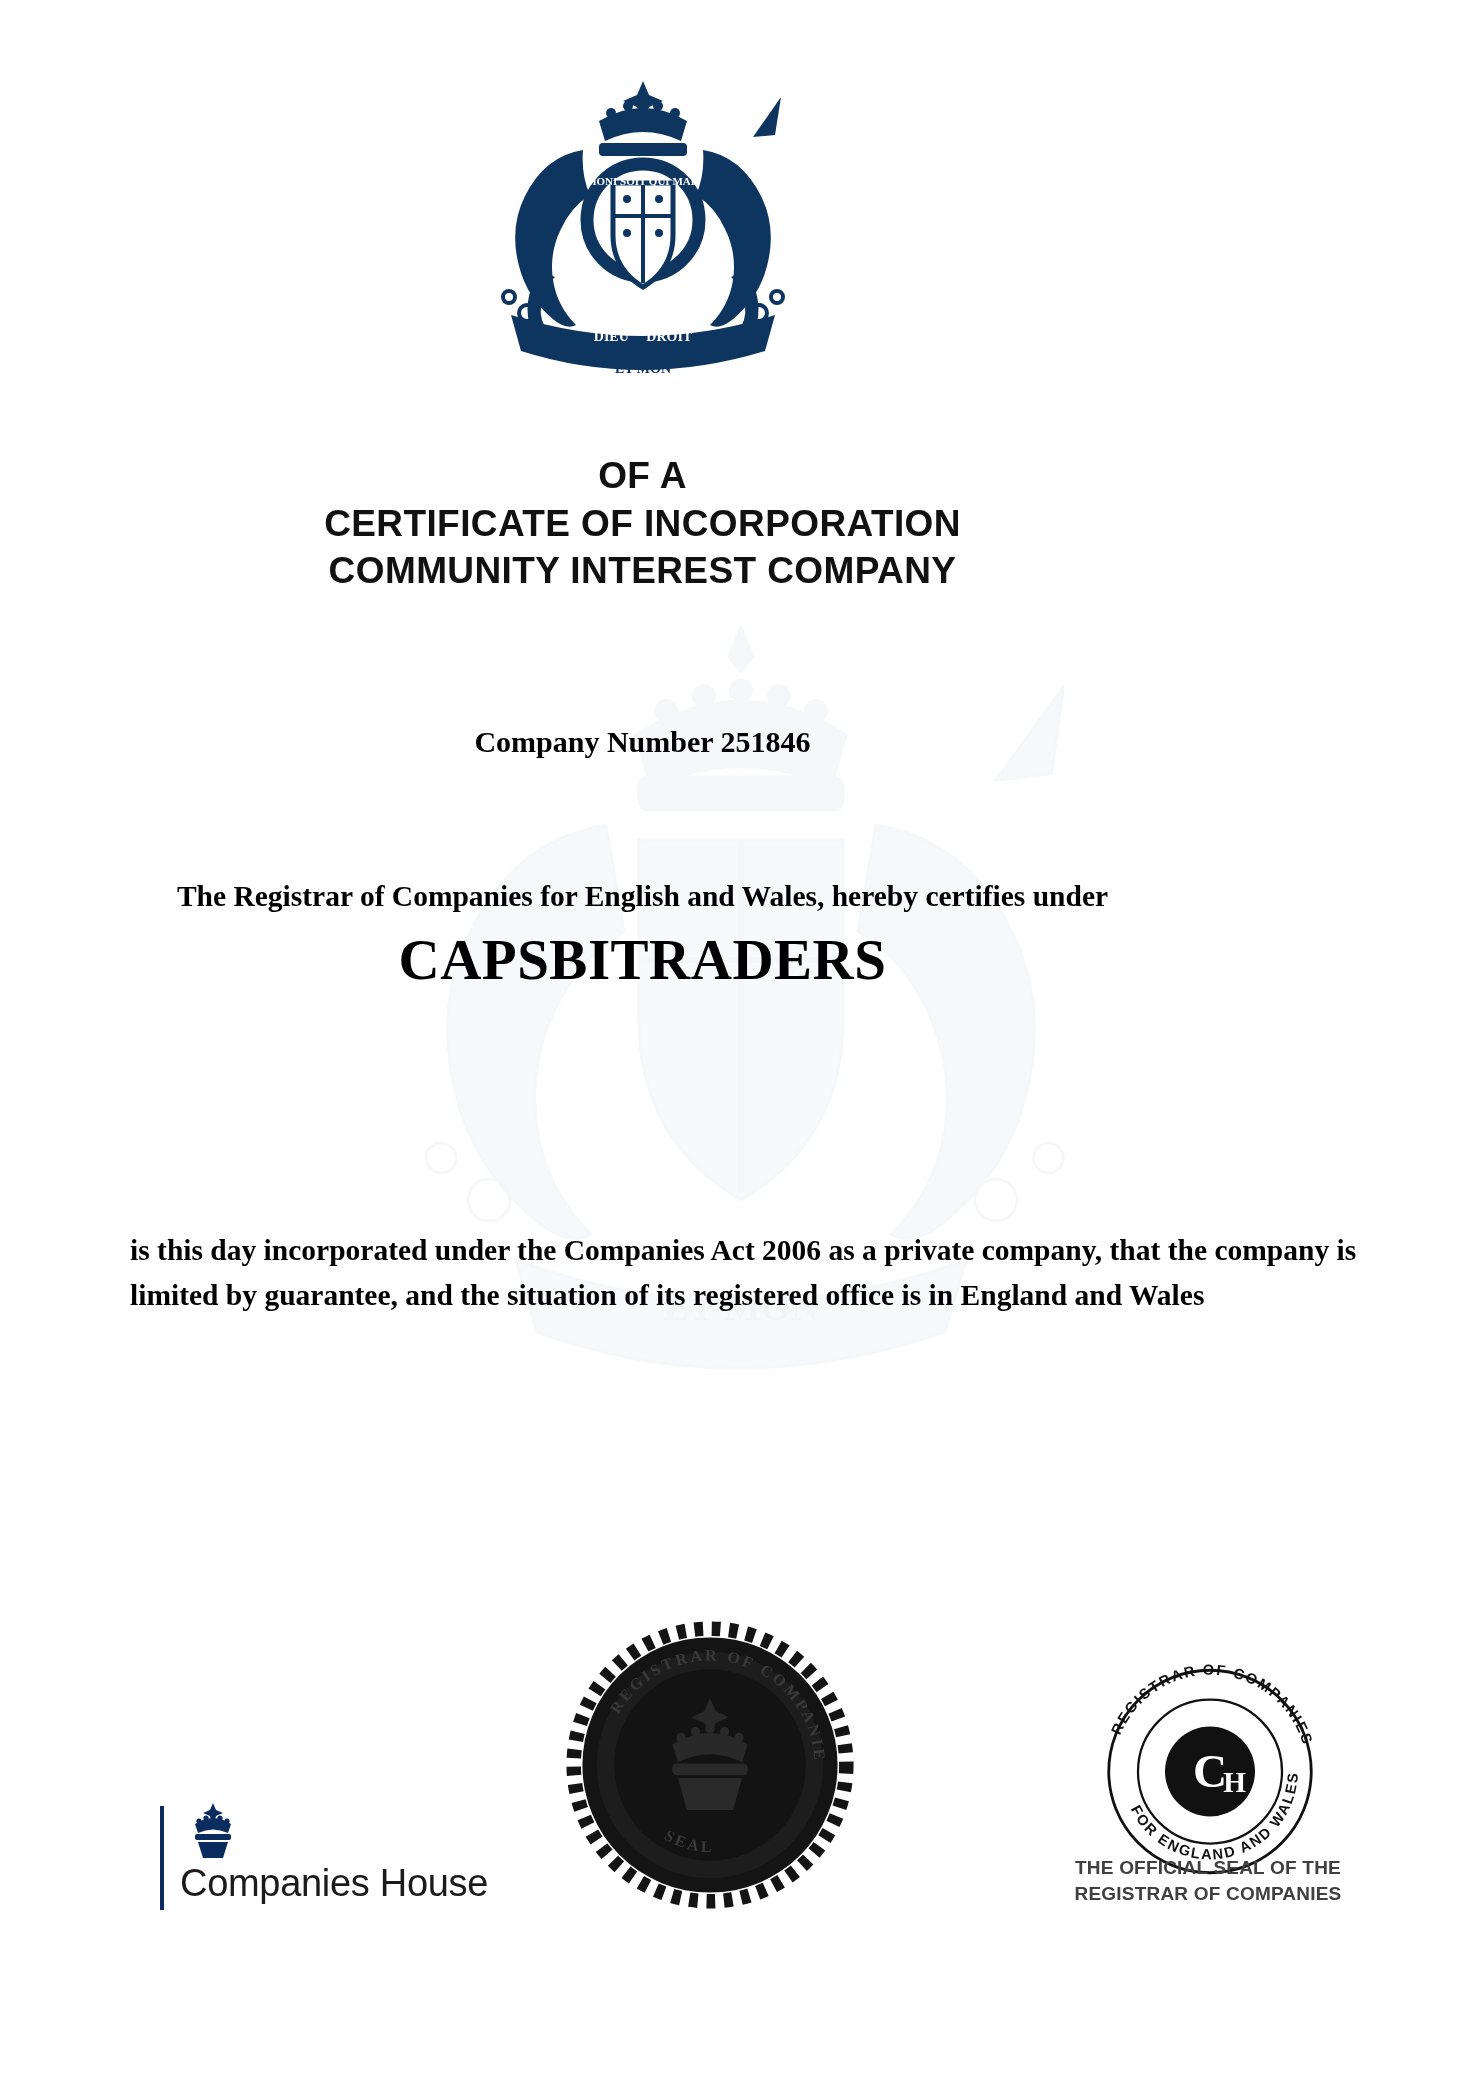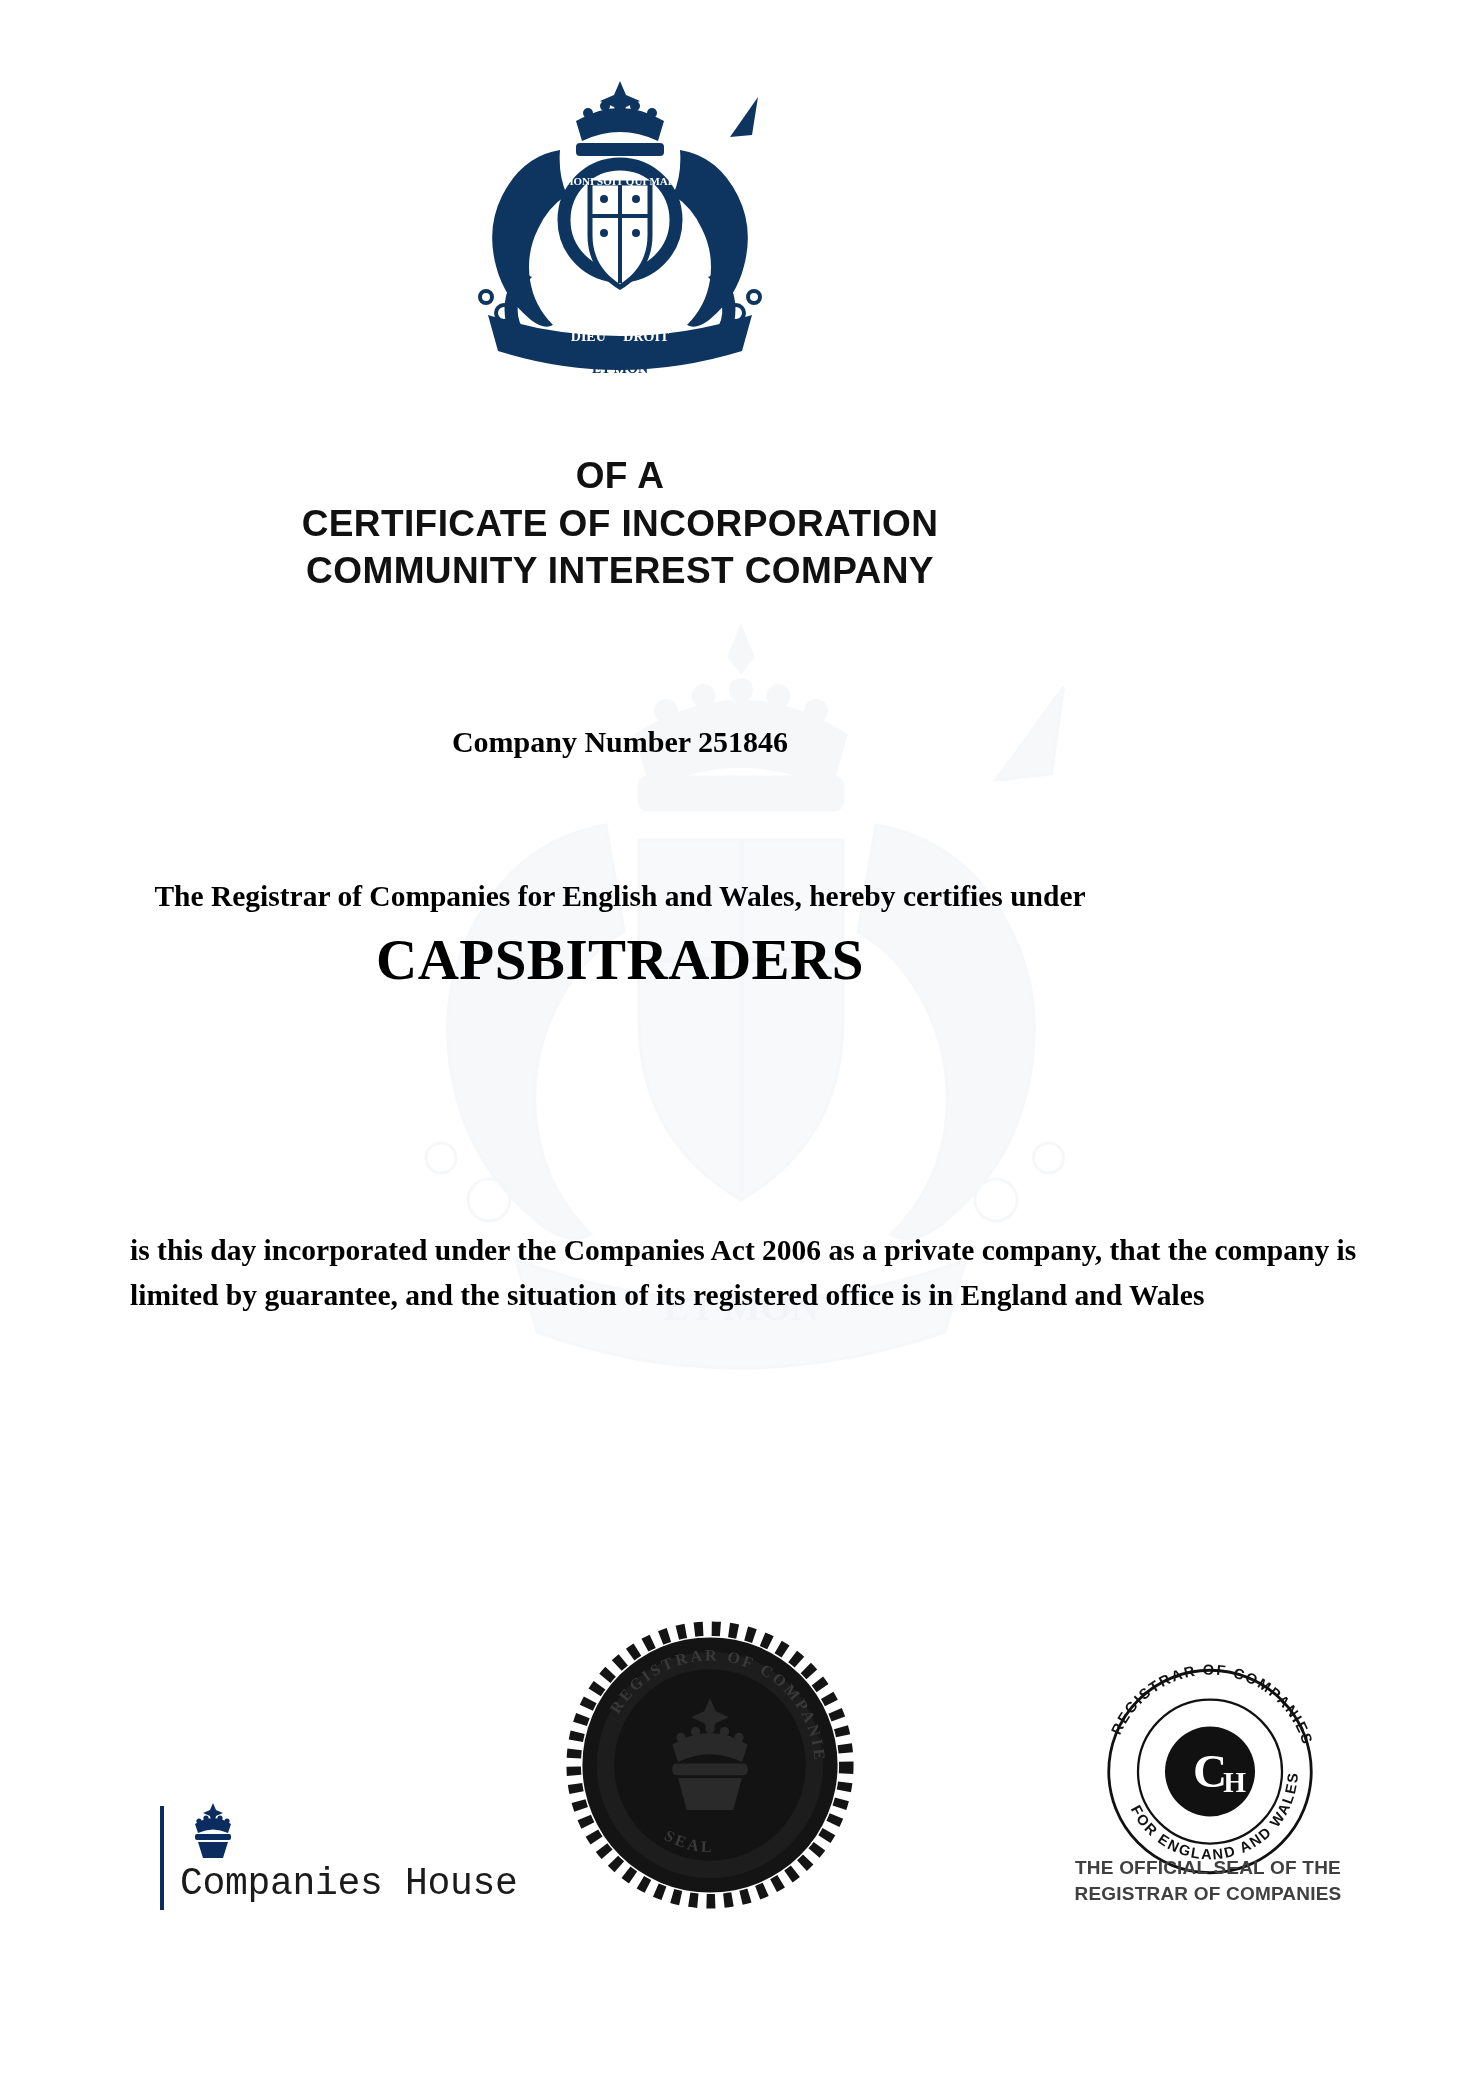--- a/index.html
+++ b/index.html
@@ -36,6 +36,7 @@
     z-index: 2;
     width: 1240px;
     height: 2087px;
+    padding-left: 45px;
   }
 
   

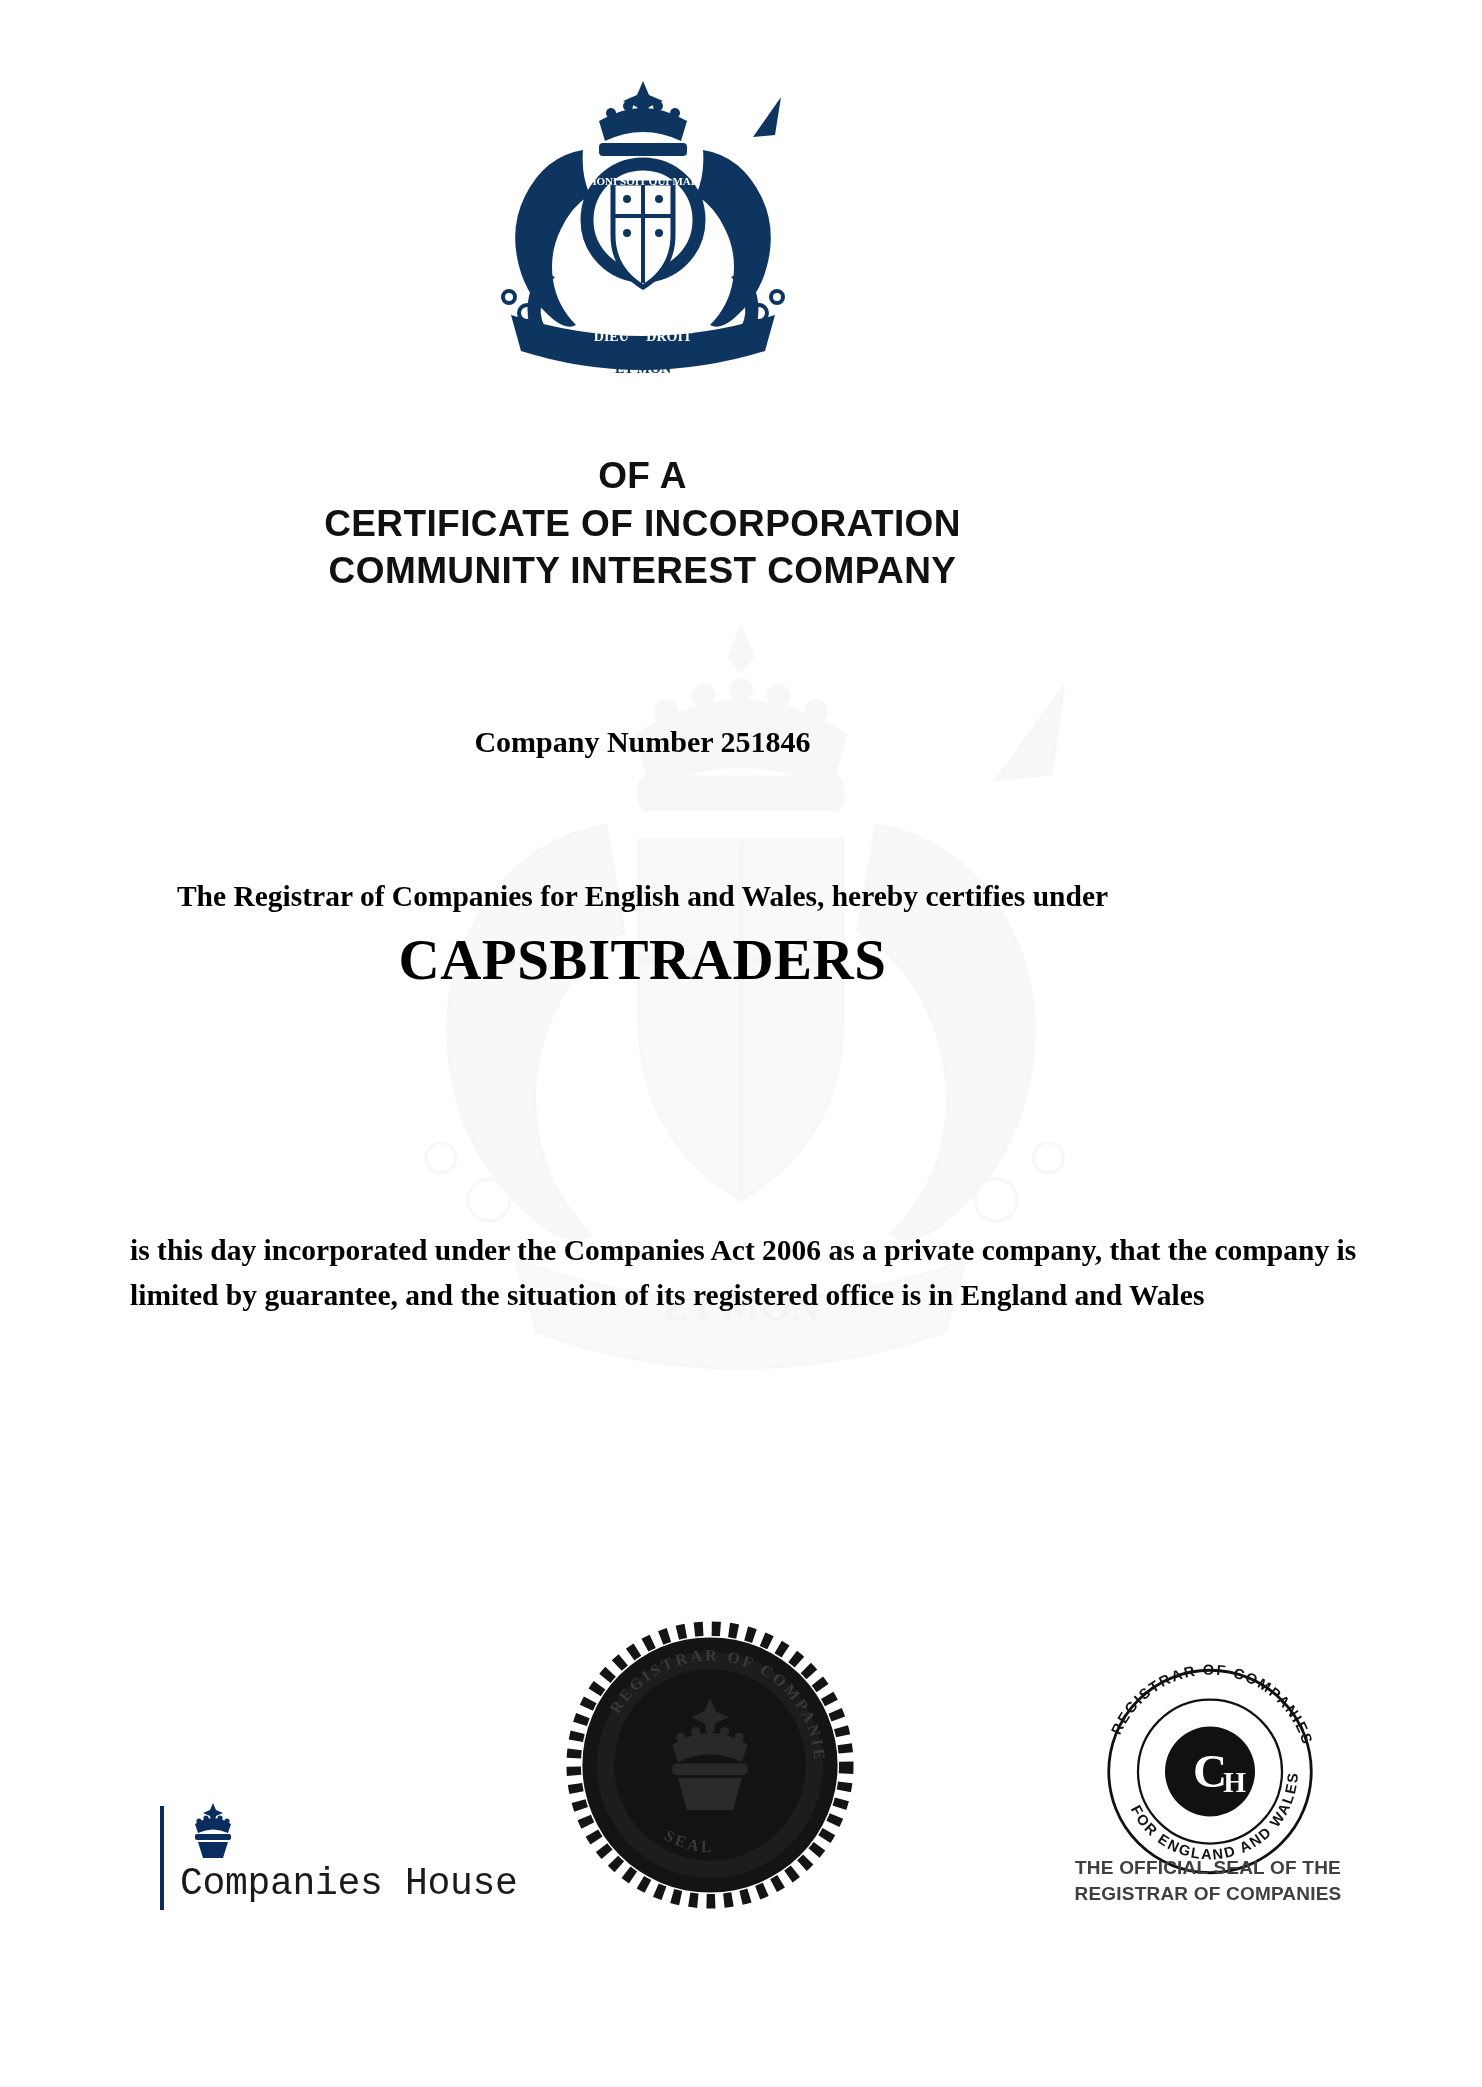--- a/index.html
+++ b/index.html
@@ -181,7 +181,7 @@
     position: absolute;
     left: 20px;
     top: 62px;
-    font-family: Liberation Mono, monospace;
+    font-family: Liberation Sans, sans-serif;
     font-size: 38px;
     letter-spacing: -0.3px;
     color: #1b1b1b;

